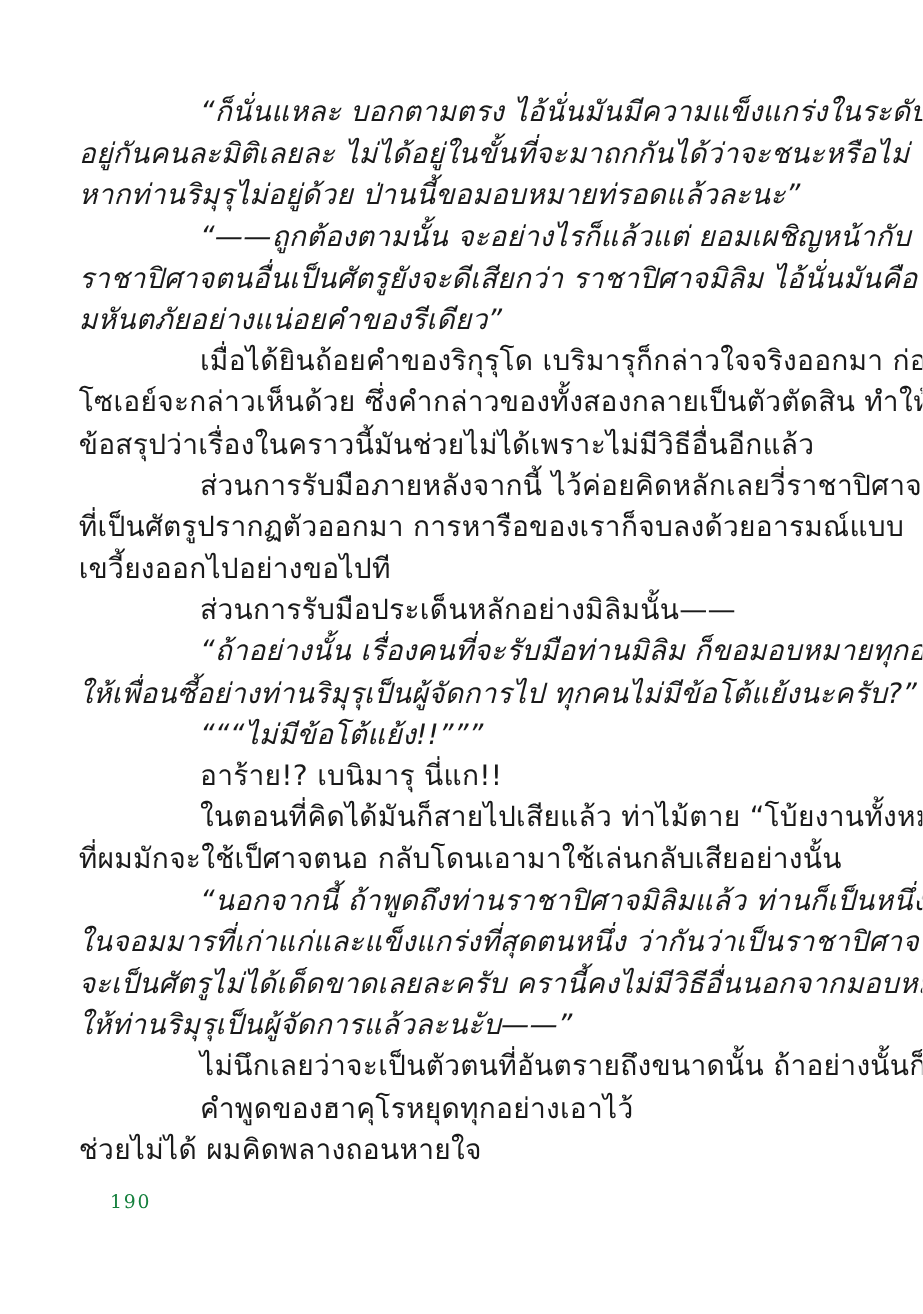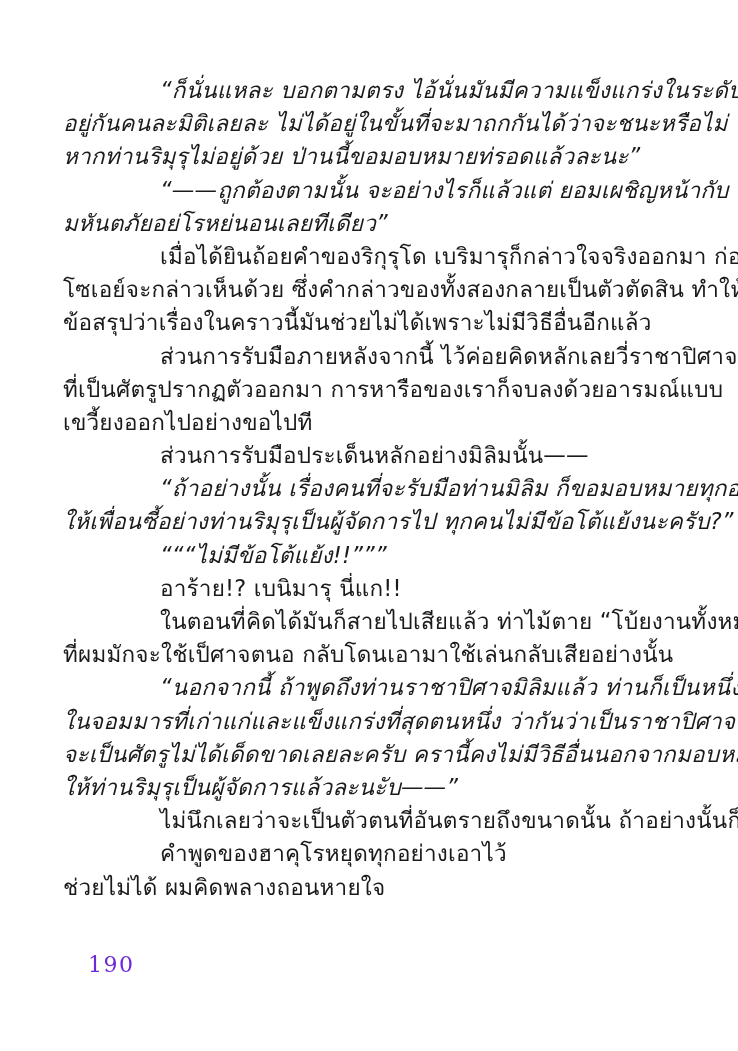--- a/index.html
+++ b/index.html
@@ -54,6 +54,7 @@
       <div class="line italic">อยู่กันคนละมิติเลยละ  ไม่ได้อยู่ในขั้นที่จะมาถกกันได้ว่าจะชนะหรือไม่</div>
       <div class="line italic">หากท่านริมุรุไม่อยู่ด้วย ป่านนี้ขอมอบหมายท่รอดแล้วละนะ”</div>
       <div class="line indent italic">“——ถูกต้องตามนั้น จะอย่างไรก็แล้วแต่ ยอมเผชิญหน้ากับ</div>
+      <div class="line italic">ราชาปิศาจตนอื่นเป็นศัตรูยังจะดีเสียกว่า  ราชาปิศาจมิลิม  ไอ้นั่นมันคือ</div>
       <div class="line italic">มหันตภัยอย่โรหย่นอนเลยทีเดียว”</div>
       <div class="line indent">เมื่อได้ยินถ้อยคำของริกุรุโด เบริมารุก็กล่าวใจจริงออกมา ก่อนที่</div>
       <div class="line">โซเอย์จะกล่าวเห็นด้วย ซึ่งคำกล่าวของทั้งสองกลายเป็นตัวตัดสิน ทำให้ได้</div>

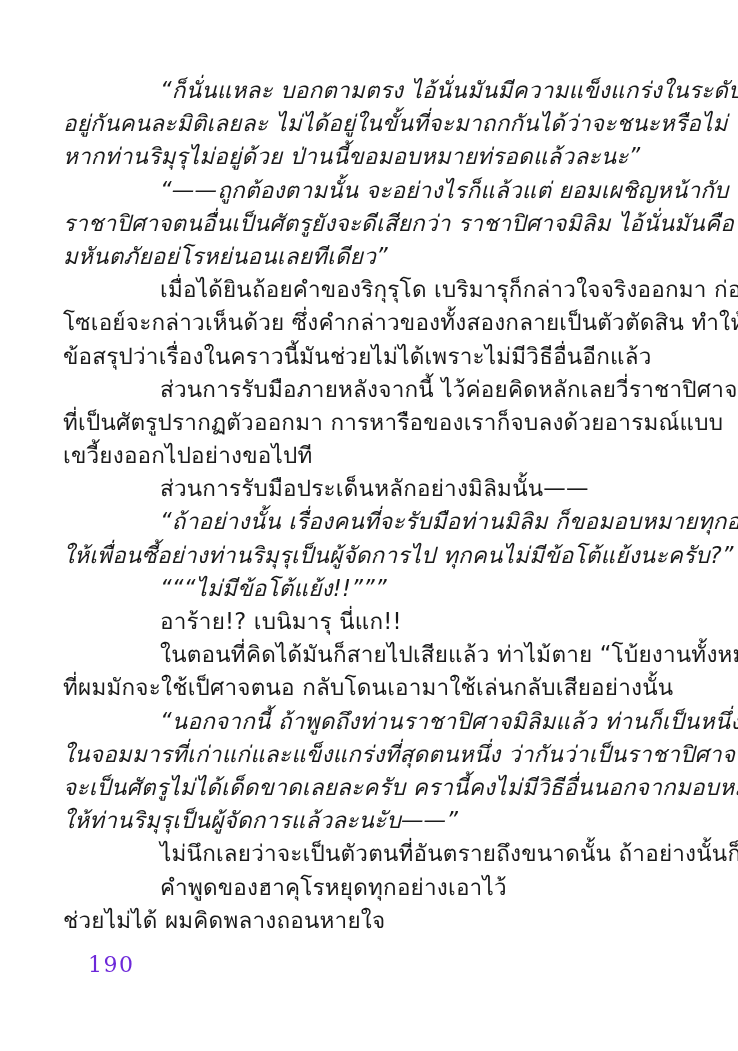--- a/index.html
+++ b/index.html
@@ -55,7 +55,7 @@
       <div class="line italic">หากท่านริมุรุไม่อยู่ด้วย ป่านนี้ขอมอบหมายท่รอดแล้วละนะ”</div>
       <div class="line indent italic">“——ถูกต้องตามนั้น จะอย่างไรก็แล้วแต่ ยอมเผชิญหน้ากับ</div>
       <div class="line italic">ราชาปิศาจตนอื่นเป็นศัตรูยังจะดีเสียกว่า  ราชาปิศาจมิลิม  ไอ้นั่นมันคือ</div>
-      <div class="line italic">มหันตภัยอย่โรหย่นอนเลยทีเดียว”</div>
+      <div class="line italic">มหันตภัยอย่างแน่อยคำของรีเดียว”</div>
       <div class="line indent">เมื่อได้ยินถ้อยคำของริกุรุโด เบริมารุก็กล่าวใจจริงออกมา ก่อนที่</div>
       <div class="line">โซเอย์จะกล่าวเห็นด้วย ซึ่งคำกล่าวของทั้งสองกลายเป็นตัวตัดสิน ทำให้ได้</div>
       <div class="line">ข้อสรุปว่าเรื่องในคราวนี้มันช่วยไม่ได้เพราะไม่มีวิธีอื่นอีกแล้ว</div>

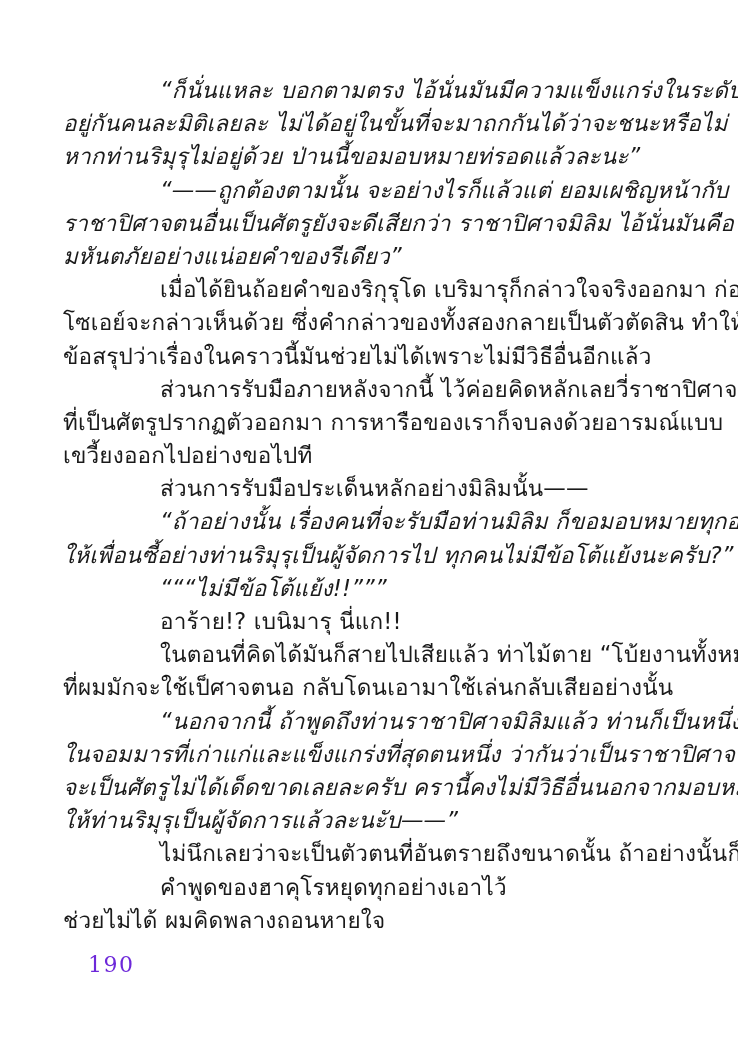--- a/index.html
+++ b/index.html
@@ -40,9 +40,9 @@
     left: 88px;
     top: 952px;
     font-family: "DejaVu Serif", serif;
-    font-size: 22px;
+    font-size: 15px;
     letter-spacing: 1.5px;
-    color: #6d28d9;
+    color: #15803d;
   }
 </style>
 </head>

